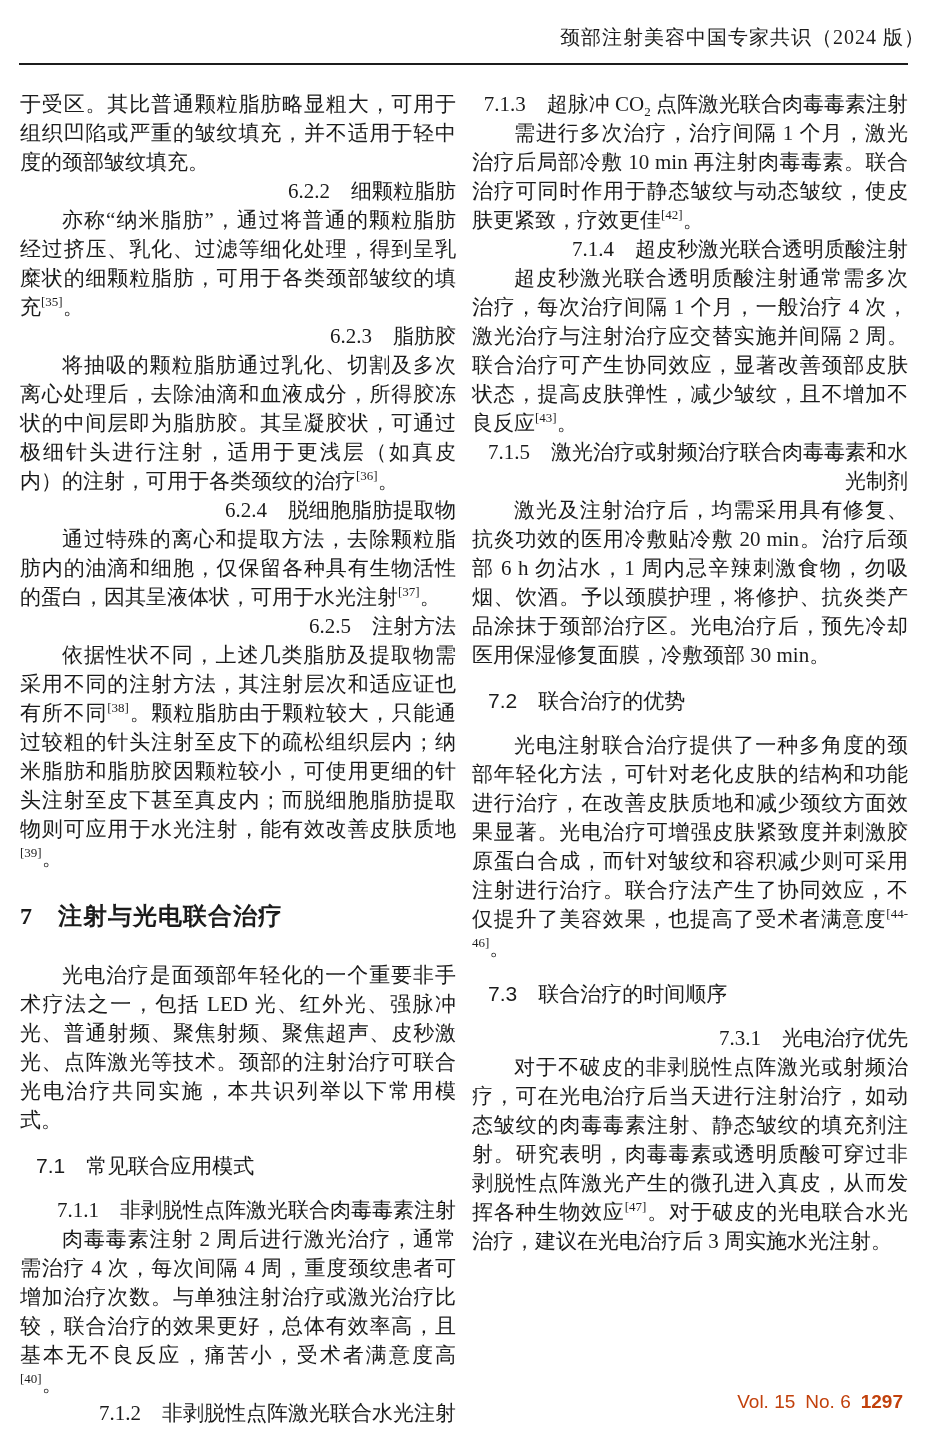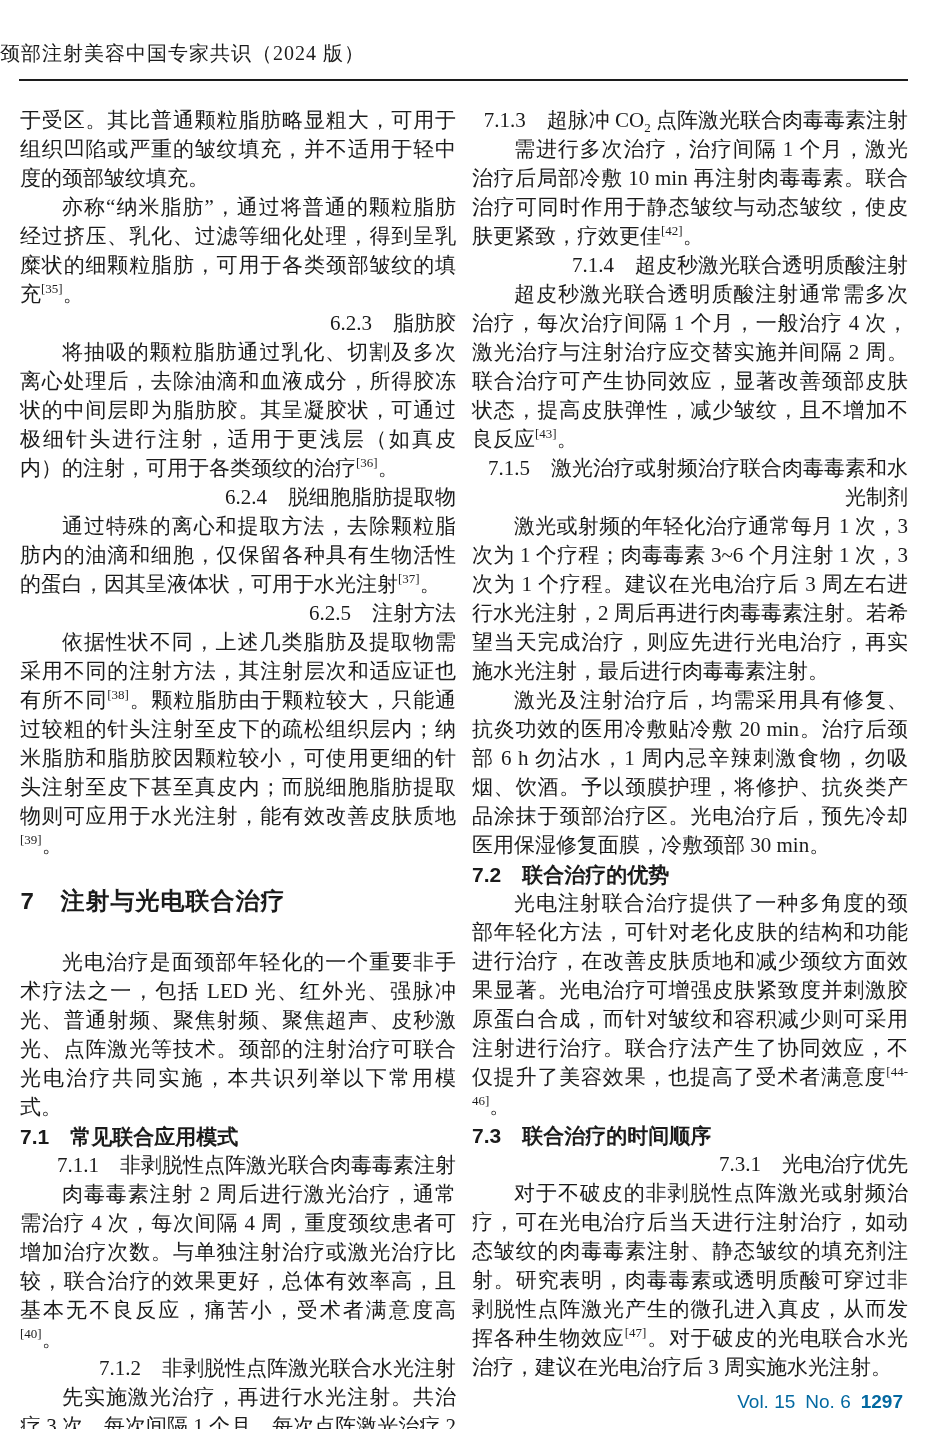--- a/index.html
+++ b/index.html
@@ -13,8 +13,8 @@
     font-family: "Liberation Serif", "DejaVu Serif", serif;
   }
   .page-header {
-    padding-top: 40px;
-    text-align: left;
+    padding-top: 24px;
+    text-align: right;
   }
   .journal-title {
     font-size: 20px;

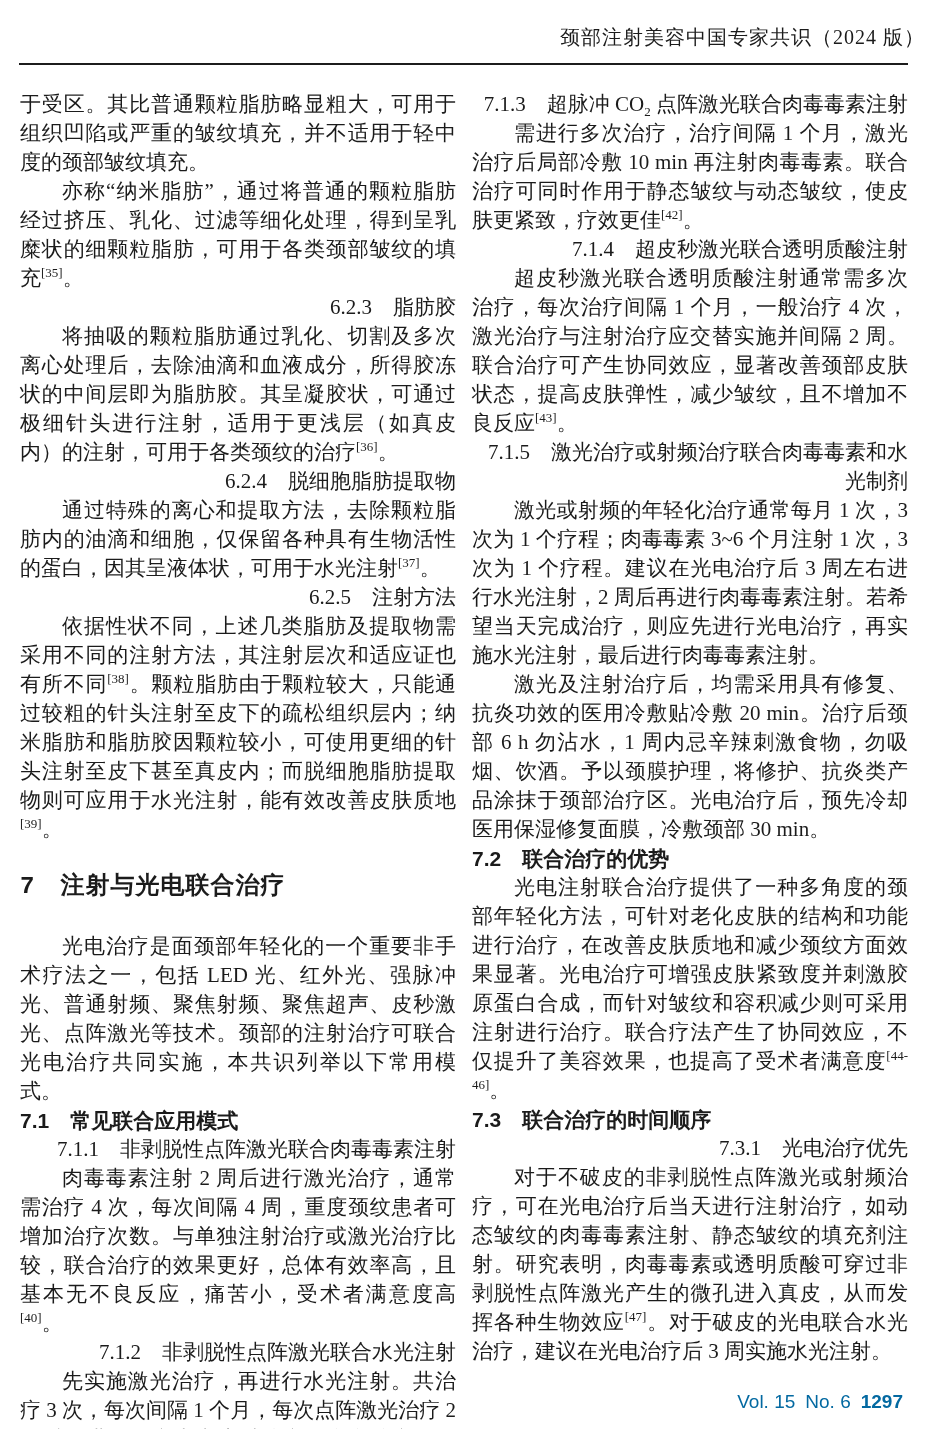--- a/index.html
+++ b/index.html
@@ -98,6 +98,7 @@
 <main class="columns">
   <section class="column">
       <p class="para noindent">于受区。其比普通颗粒脂肪略显粗大，可用于组织凹陷或严重的皱纹填充，并不适用于轻中度的颈部皱纹填充。</p>
+      <div class="h3">6.2.2　细颗粒脂肪</div>
       <p class="para">亦称“纳米脂肪”，通过将普通的颗粒脂肪经过挤压、乳化、过滤等细化处理，得到呈乳糜状的细颗粒脂肪，可用于各类颈部皱纹的填充<sup>[35]</sup>。</p>
       <div class="h3">6.2.3　脂肪胶</div>
       <p class="para">将抽吸的颗粒脂肪通过乳化、切割及多次离心处理后，去除油滴和血液成分，所得胶冻状的中间层即为脂肪胶。其呈凝胶状，可通过极细针头进行注射，适用于更浅层（如真皮内）的注射，可用于各类颈纹的治疗<sup>[36]</sup>。</p>

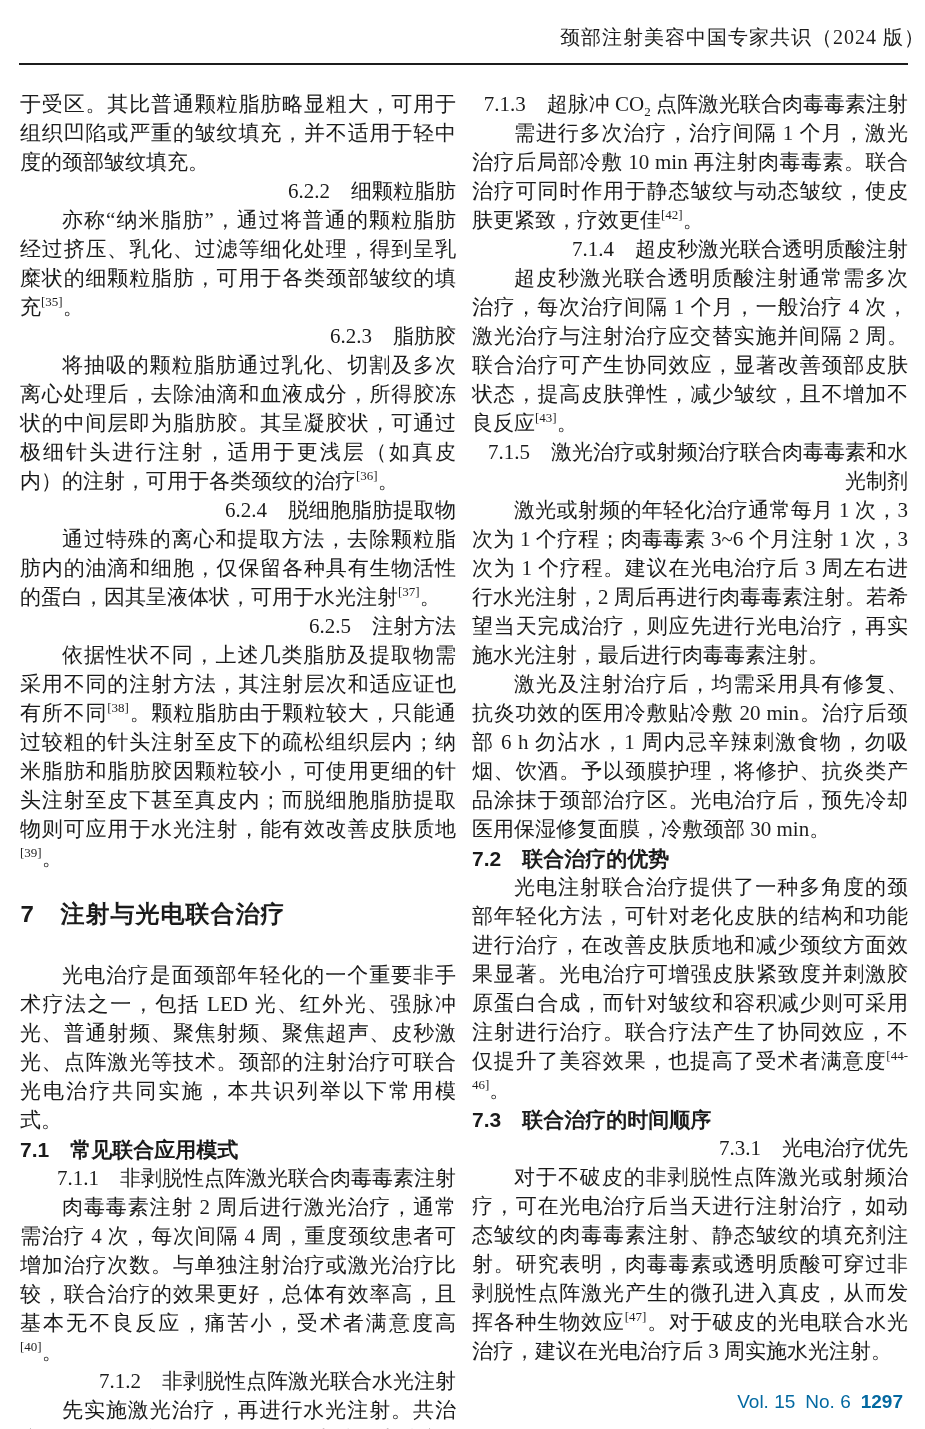--- a/index.html
+++ b/index.html
@@ -120,7 +120,6 @@
       <div class="h3">7.1.4　超皮秒激光联合透明质酸注射</div>
       <p class="para">超皮秒激光联合透明质酸注射通常需多次治疗，每次治疗间隔 1 个月，一般治疗 4 次，激光治疗与注射治疗应交替实施并间隔 2 周。联合治疗可产生协同效应，显著改善颈部皮肤状态，提高皮肤弹性，减少皱纹，且不增加不良反应<sup>[43]</sup>。</p>
       <div class="h3">7.1.5　激光治疗或射频治疗联合肉毒毒素和水光制剂</div>
-      <p class="para">激光或射频的年轻化治疗通常每月 1 次，3 次为 1 个疗程；肉毒毒素 3~6 个月注射 1 次，3 次为 1 个疗程。建议在光电治疗后 3 周左右进行水光注射，2 周后再进行肉毒毒素注射。若希望当天完成治疗，则应先进行光电治疗，再实施水光注射，最后进行肉毒毒素注射。</p>
       <p class="para">激光及注射治疗后，均需采用具有修复、抗炎功效的医用冷敷贴冷敷 20 min。治疗后颈部 6 h 勿沾水，1 周内忌辛辣刺激食物，勿吸烟、饮酒。予以颈膜护理，将修护、抗炎类产品涂抹于颈部治疗区。光电治疗后，预先冷却医用保湿修复面膜，冷敷颈部 30 min。</p>
       <div class="h2">7.2　联合治疗的优势</div>
       <p class="para">光电注射联合治疗提供了一种多角度的颈部年轻化方法，可针对老化皮肤的结构和功能进行治疗，在改善皮肤质地和减少颈纹方面效果显著。光电治疗可增强皮肤紧致度并刺激胶原蛋白合成，而针对皱纹和容积减少则可采用注射进行治疗。联合疗法产生了协同效应，不仅提升了美容效果，也提高了受术者满意度<sup>[44-46]</sup>。</p>

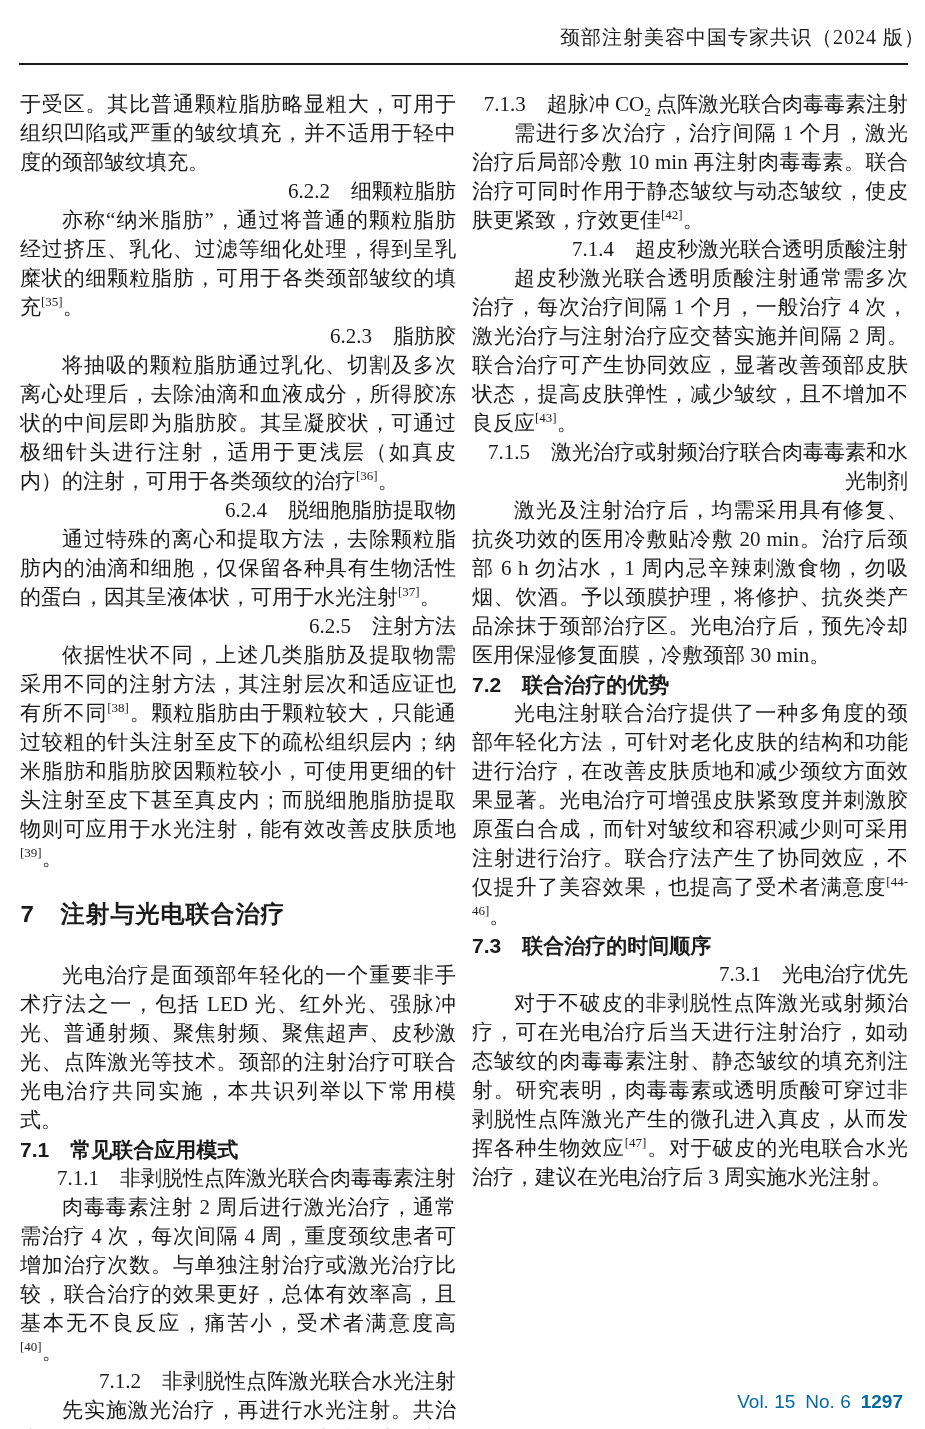--- a/index.html
+++ b/index.html
@@ -54,10 +54,10 @@
   }
   .h2 {
     font-family: "Liberation Sans", "DejaVu Sans", sans-serif;
-    font-weight: bold;
+    font-weight: normal;
     font-size: 21px;
     line-height: 29px;
-    margin: 0;
+    margin: 16px;
   }
   .h3 {
     font-size: 21px;

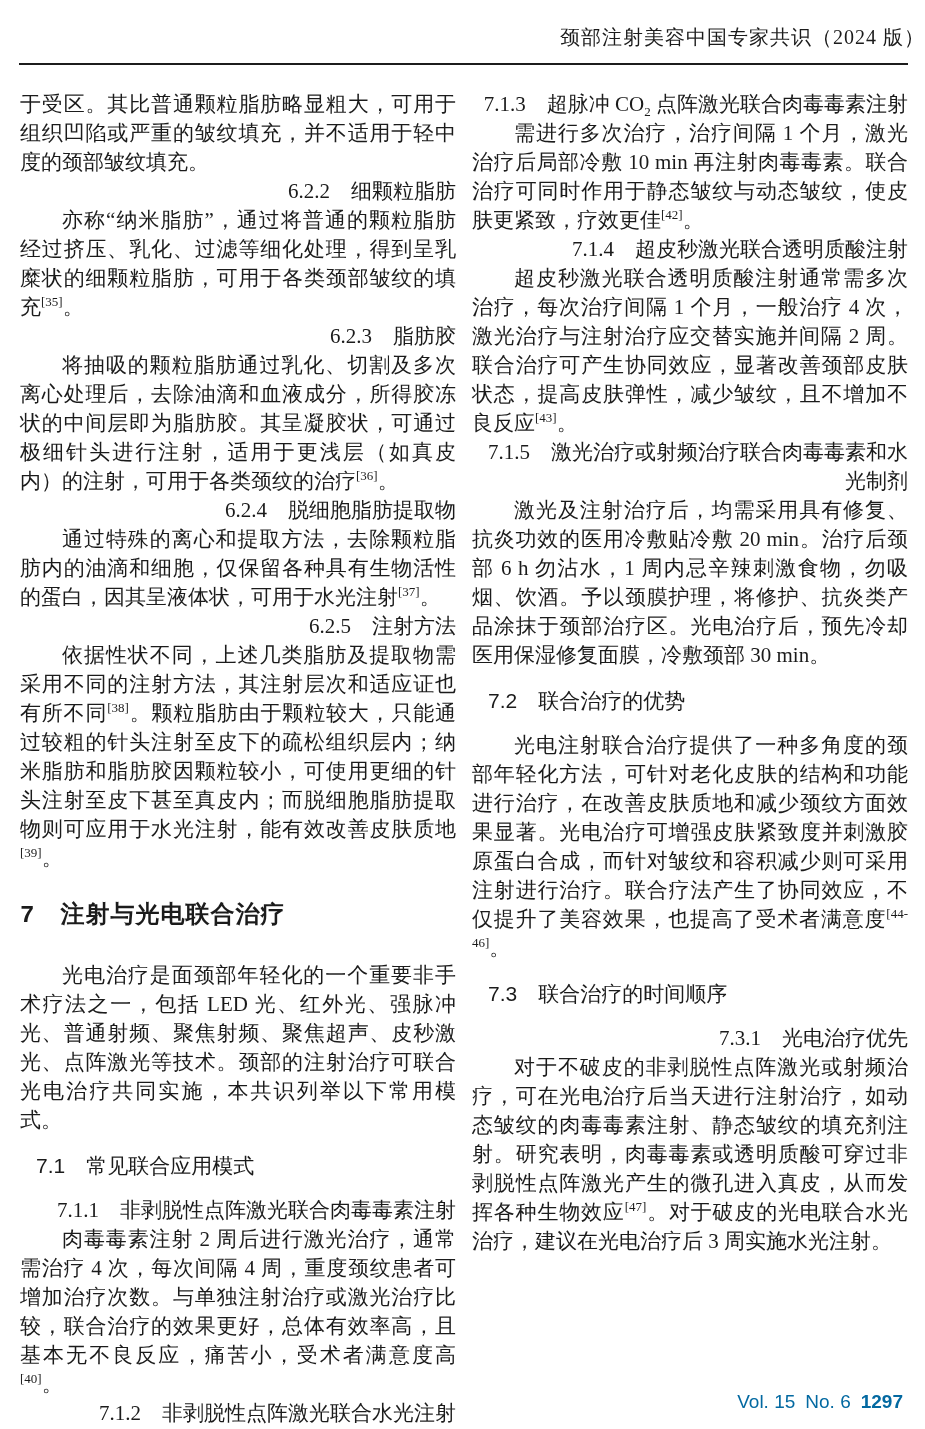--- a/index.html
+++ b/index.html
@@ -45,7 +45,7 @@
   }
   .para.noindent { text-indent: 0; }
   .h1 {
-    font-family: Liberation Mono, monospace;
+    font-family: Liberation Serif, serif;
     font-weight: bold;
     font-size: 24px;
     line-height: 30px;

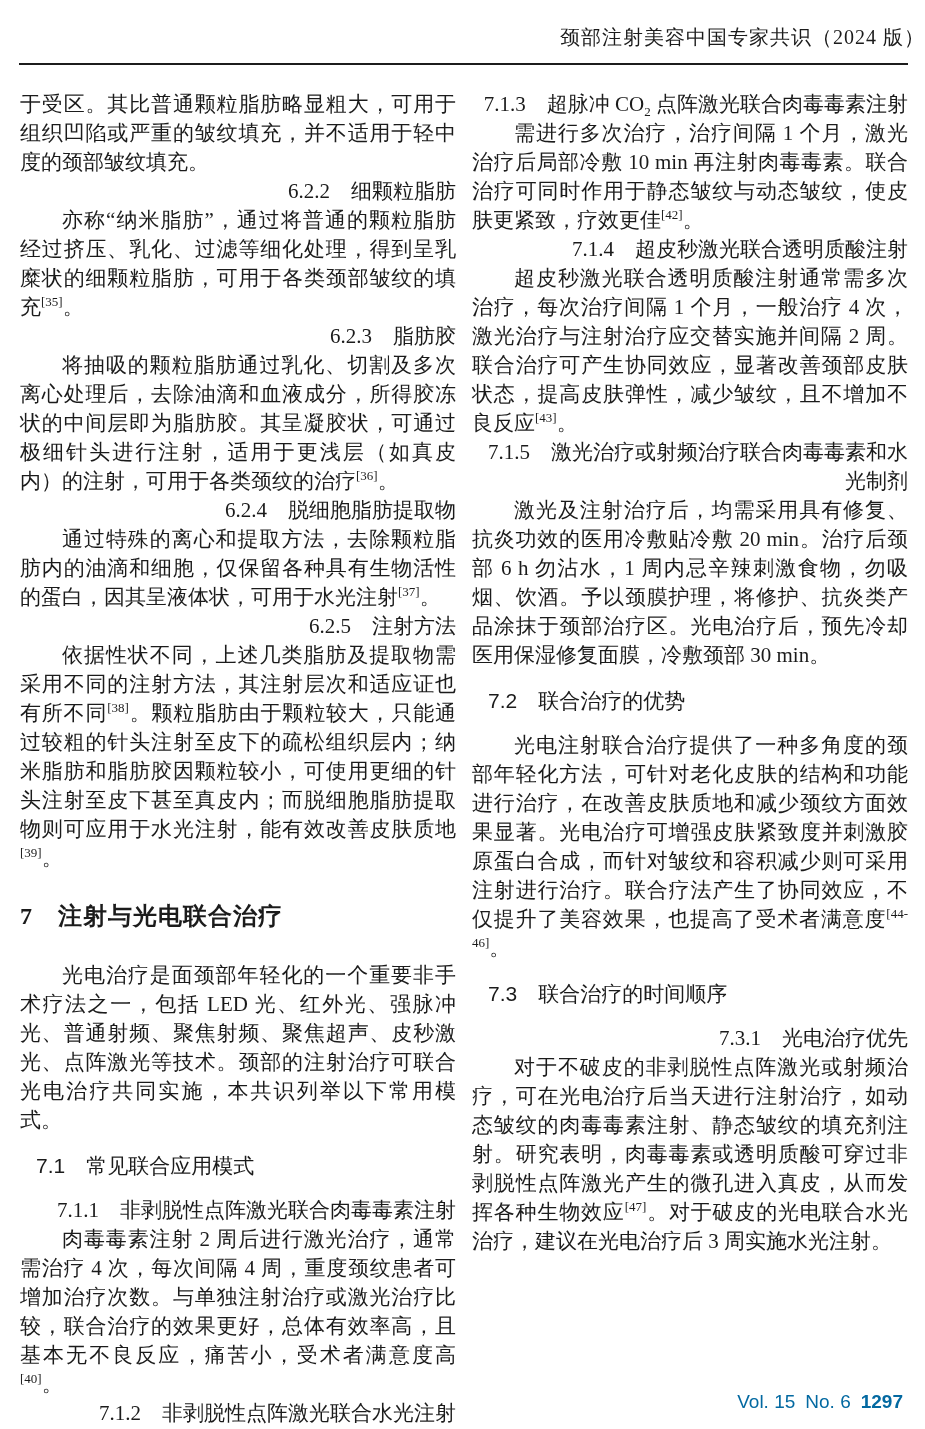--- a/index.html
+++ b/index.html
@@ -82,7 +82,7 @@
     bottom: 16px;
     font-family: "Liberation Sans", "DejaVu Sans", sans-serif;
     font-size: 19px;
-    color: #0369a1;
+    color: #c2410c;
   }
   .page-footer .vol, .page-footer .issue { margin-right: 10px; }
   .page-footer .pagenum { font-weight: bold; }

